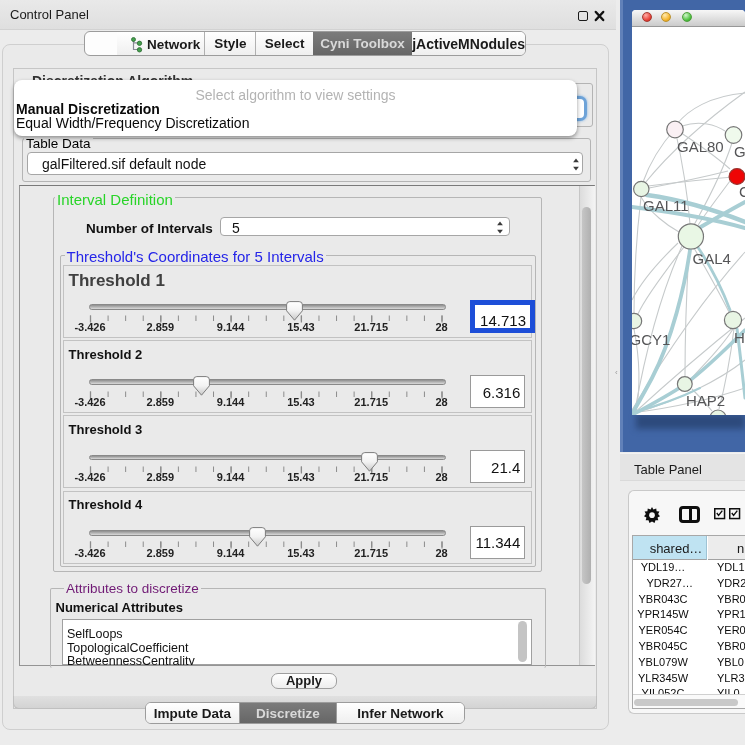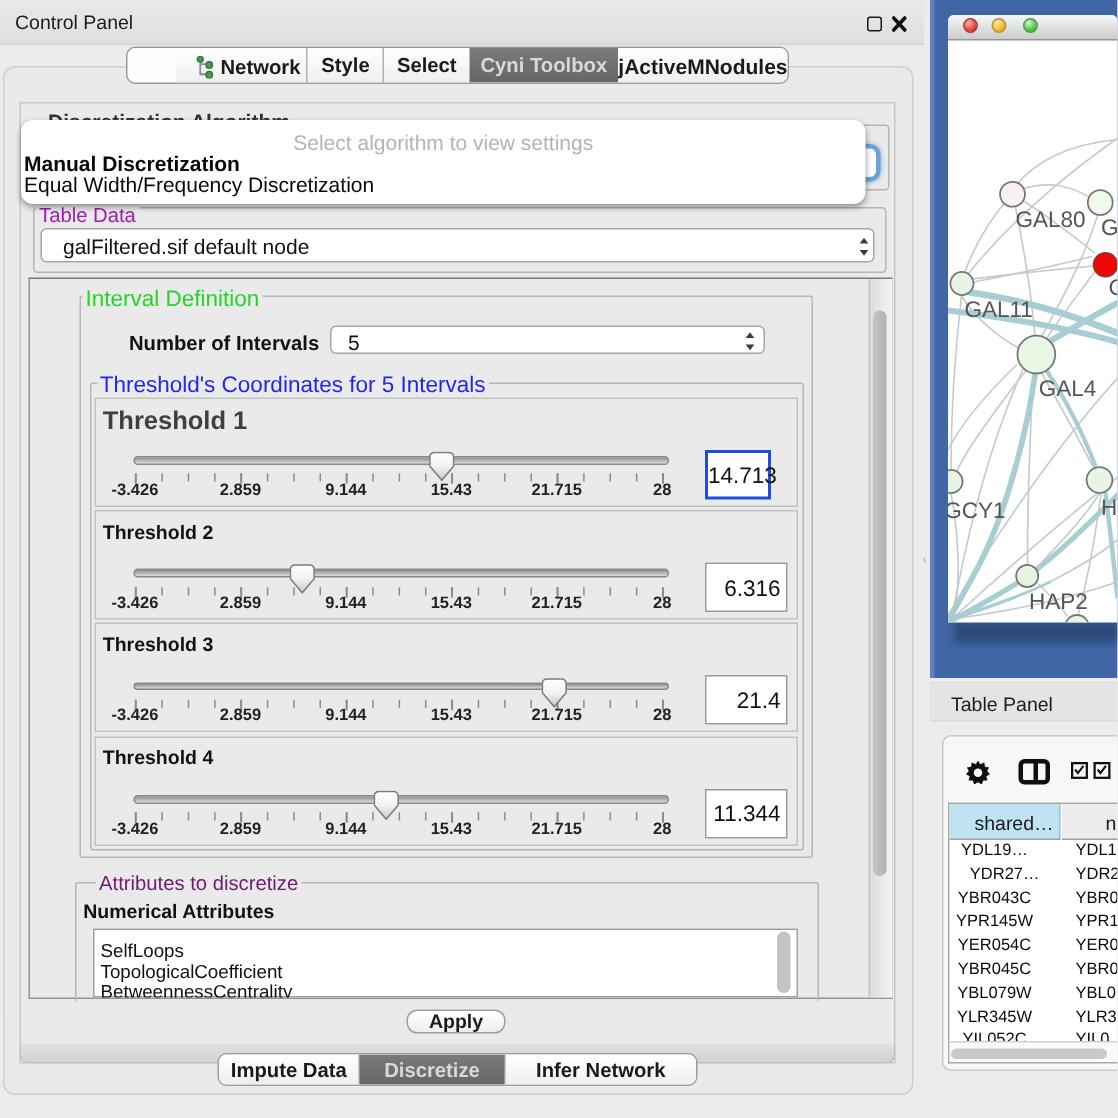--- a/index.html
+++ b/index.html
@@ -39,7 +39,7 @@
   </svg>
 
 <div class="abs" style="left:21.5px;top:138px;width:569px;height:43.5px;border:1px solid #b4b4b4;border-radius:3px;"></div>
-<div class="abs" style="left:24px;top:135.5px;font-size:13.5px;color:#a21caf;background:#eaeaea;padding:0 2px;">Table Data</div>
+<div class="abs" style="left:24px;top:135.5px;font-size:13.5px;color:#000000;background:#eaeaea;padding:0 2px;">Table Data</div>
 
 <div class="abs" style="left:19px;top:184.5px;width:576px;height:481px;background:#eaeaea;border:1px solid #949494;border-top-color:#7a7a7a;"></div>
 

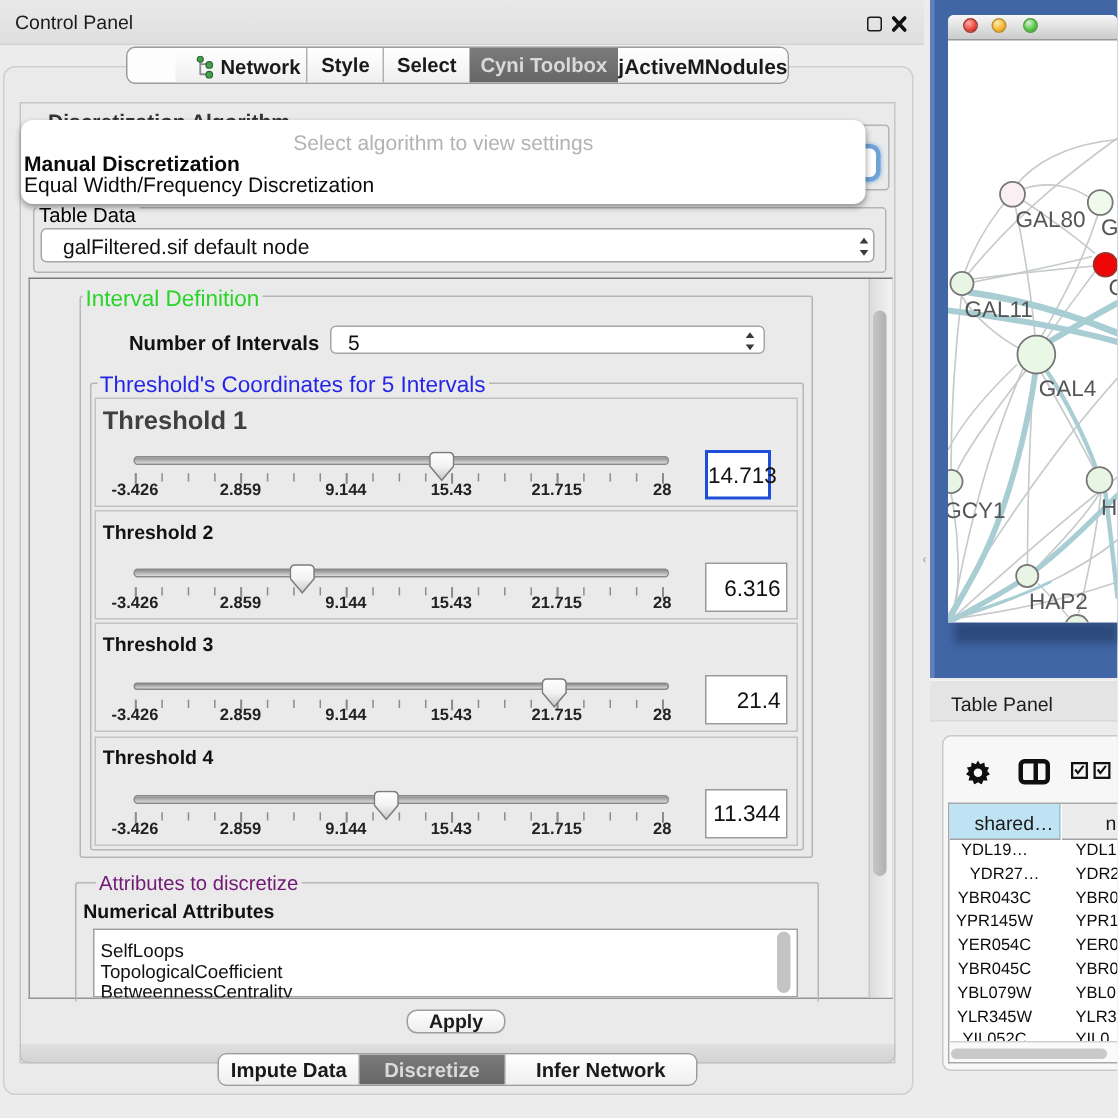--- a/index.html
+++ b/index.html
@@ -112,7 +112,7 @@
 <svg class="abs" style="left:286.4px;top:301.0px;" width="17" height="20" viewBox="0 0 17 20">
     <path d="M3.8 0.6 H13.2 Q16.4 0.6 16.4 3.8 V9.8 L8.5 19.2 L0.6 9.8 V3.8 Q0.6 0.6 3.8 0.6 Z" fill="url(#thumbg)" stroke="#7c7c7c"></path>
   </svg>
-<div class="abs" style="left:470px;top:299.8px;width:44px;height:33px;background:#fff;border:2px solid #1d4ed8;font-size:15px;color:#111;text-align:right;padding:7.5px 4px 0 0;">14.713</div>
+<div class="abs" style="left:470px;top:299.8px;width:65px;height:33px;background:#fff;border:5px solid #1d4ed8;font-size:15px;color:#111;text-align:right;padding:7.5px 4px 0 0;">14.713</div>
 <div class="abs" style="left:63px;top:340.1px;width:468.5px;height:73px;border:1px solid #c2c2c2;"></div>
 <div class="abs" style="left:68.5px;top:346.6px;font-size:13px;font-weight:bold;color:#111;">Threshold 2</div>
 <div class="abs" style="left:88.5px;top:379.4px;width:357px;height:5.5px;border-radius:2.75px;background:linear-gradient(#8e8e8e,#dadada);border:1px solid #898989;"></div>

